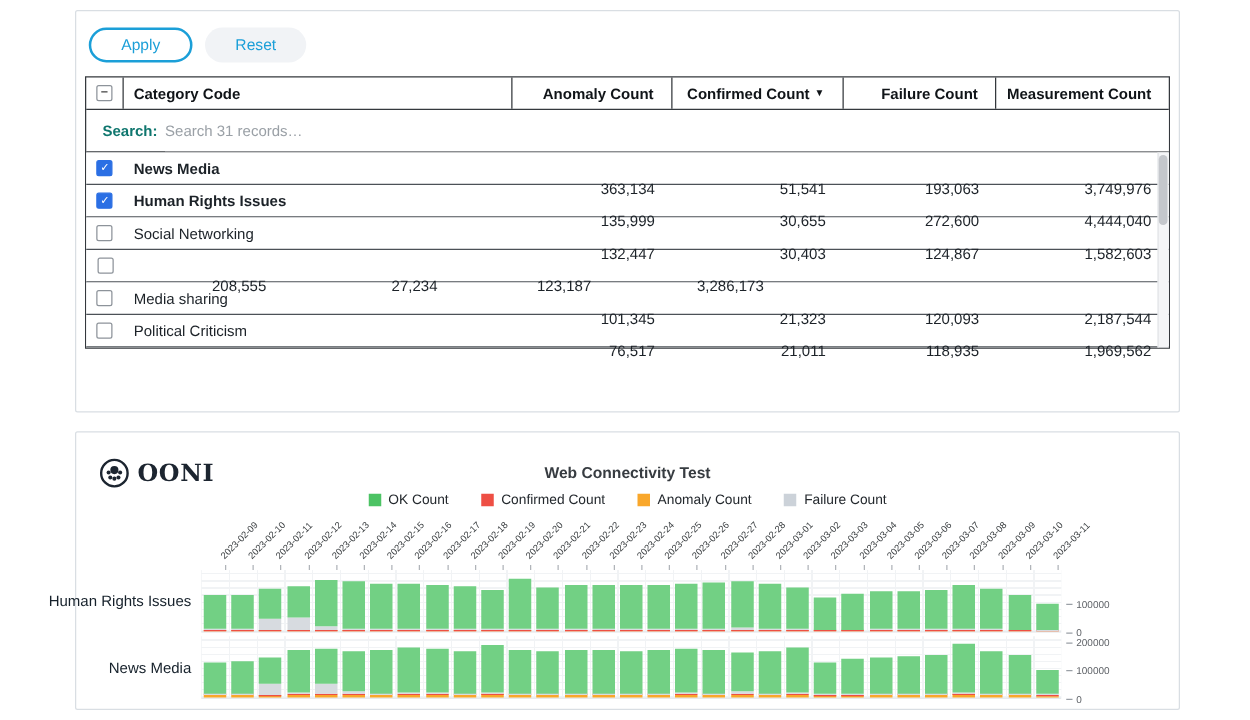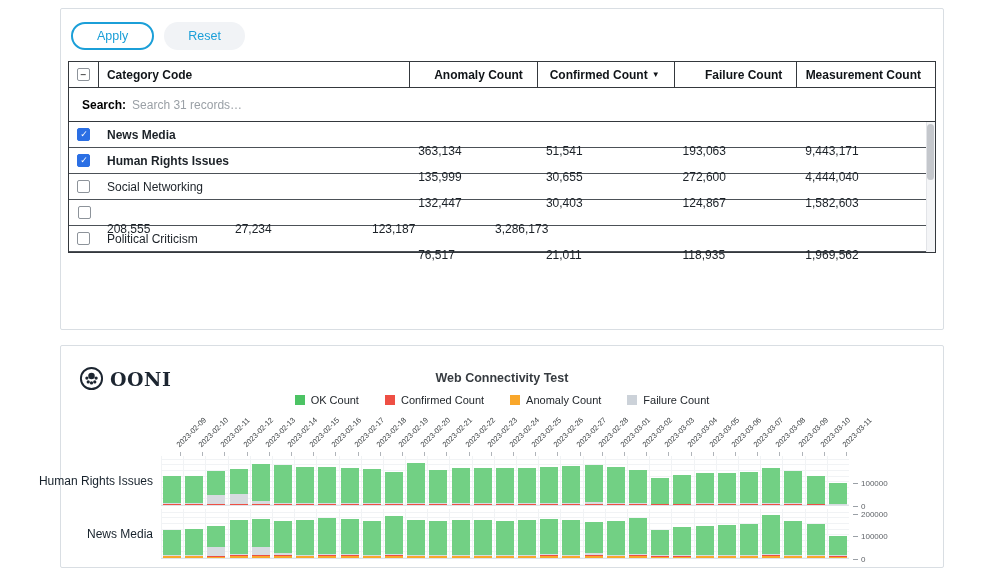--- a/index.html
+++ b/index.html
@@ -38,7 +38,7 @@
   .sort-icon { font-size:8px; margin-left:4px; color:#101418; }
   .search-row { display:flex; align-items:center; height:34px; border-bottom:1px solid #34383d;
                 padding-left:13px; gap:6px; }
-  .search-label { font-size:12px; font-weight:bold; color:#000000; }
+  .search-label { font-size:12px; font-weight:bold; color:#0f766e; }
   .search-input { border:none; outline:none; flex:1; font-size:12px; color:#333; height:100%;
                   font-family:"Liberation Sans", sans-serif; }
   .search-input::placeholder { color:#9aa0a6; }

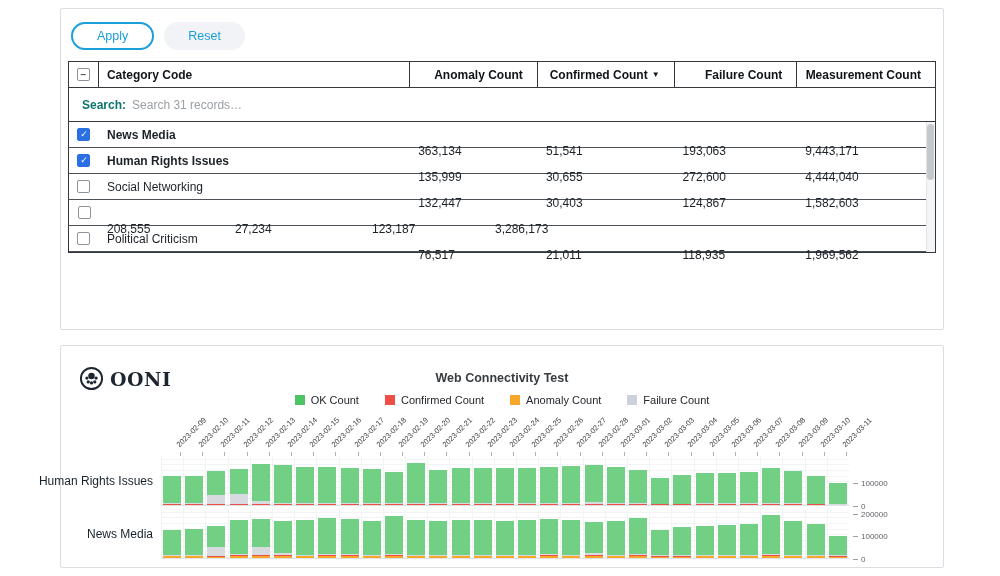--- a/index.html
+++ b/index.html
@@ -47,7 +47,7 @@
           background:#fff; cursor:pointer; }
   .trow:last-child { border-bottom:none; }
   .td { font-size:12px; color:#1c2228; padding:0 8px; }
-  .td.num { text-align:left; padding-right:14px;margin-top:33px; }
+  .td.num { text-align:right; padding-right:14px;margin-top:33px; }
   .trow.sel .cat { font-weight:bold; }
   .cbx { width:13px; height:13px; border-radius:2px; display:flex; align-items:center;
          justify-content:center; font-size:9px; line-height:1; }

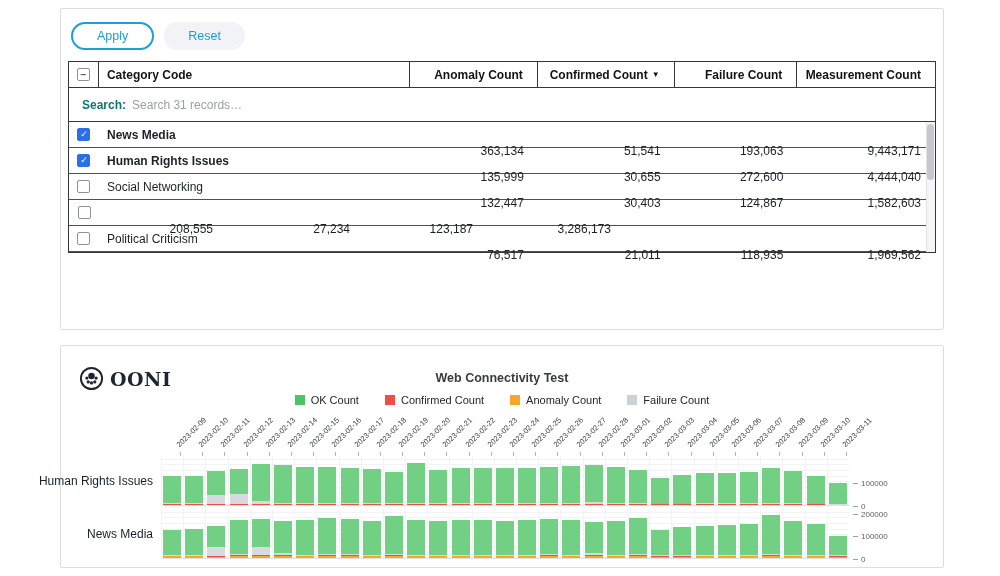--- a/index.html
+++ b/index.html
@@ -132,7 +132,7 @@
     <div class="td c2 num">363,134</div>
     <div class="td c3 num">51,541</div>
     <div class="td c4 num">193,063</div>
-    <div class="td c5 num">9,443,171</div>
+    <div class="td c5 num">3,749,976</div>
   </div>
 
   <div class="trow sel">

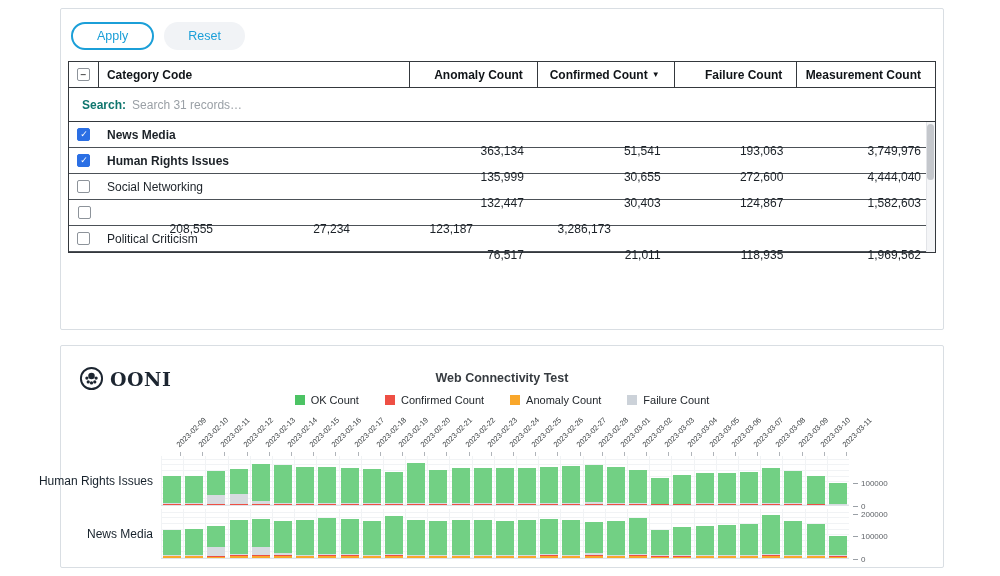--- a/index.html
+++ b/index.html
@@ -167,6 +167,16 @@
     <div class="td c5 num">3,286,173</div>
   </div>
 
+  <div class="trow">
+    <div class="td cbx-cell">
+      <span class="cbx unchecked"></span>
+    </div>
+    <div class="td c1 cat">Media sharing</div>
+    <div class="td c2 num">101,345</div>
+    <div class="td c3 num">21,323</div>
+    <div class="td c4 num">120,093</div>
+    <div class="td c5 num">2,187,544</div>
+  </div>
 
   <div class="trow">
     <div class="td cbx-cell">

